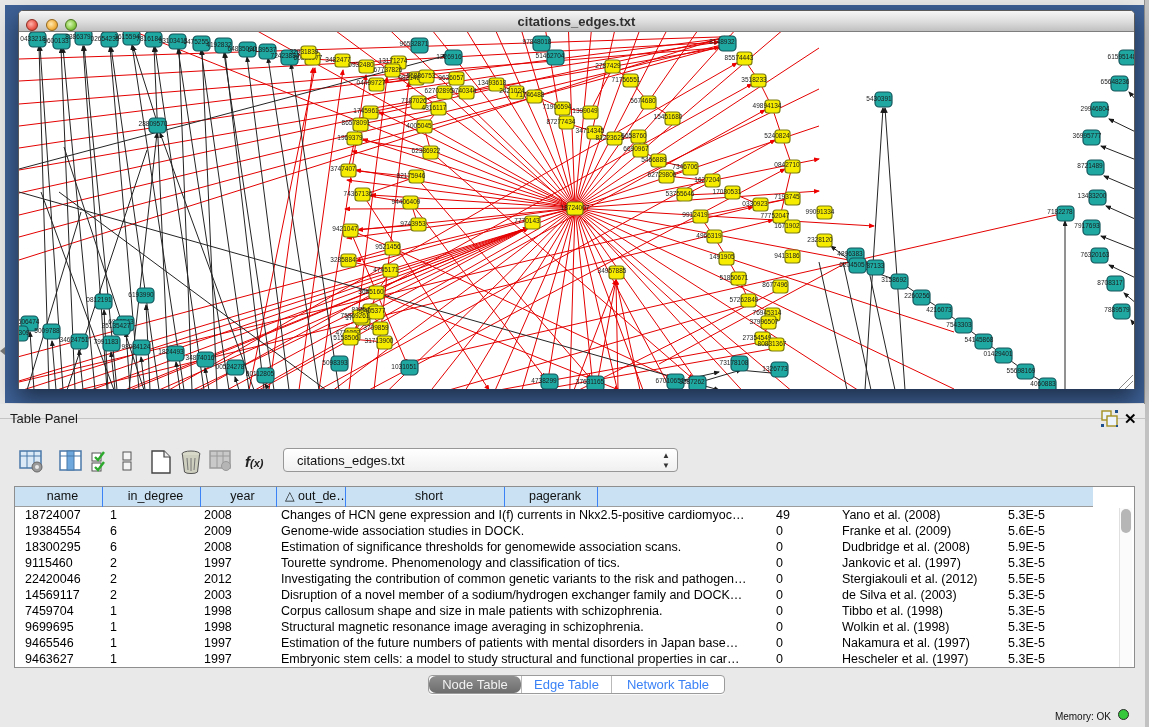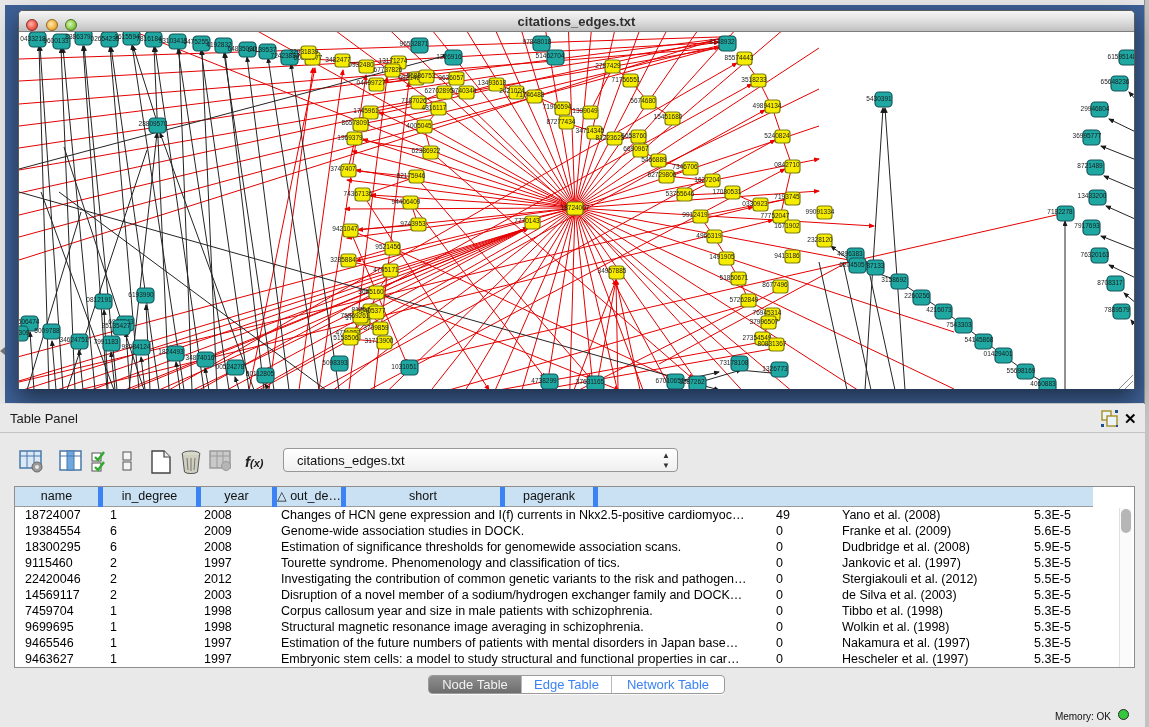--- a/index.html
+++ b/index.html
@@ -14,7 +14,7 @@
 #tl-g { left:46px; background:radial-gradient(circle at 4px 4px,#d8f6b6,#87c943 60%,#57922a); border:1px solid #4a7420; }
 #canvas { position:relative; width:1115px; height:357px; background:#fff; overflow:hidden; }
 #lowerpanel { position:absolute; left:0; top:404px; width:1145px; height:323px; background:#e9e9e9; }
-#tpheader { position:absolute; left:0; top:0; width:1145px; height:29px; border-bottom:1px solid #c4c4c4; }
+#tpheader { position:absolute; left:0; top:0; width:1145px; height:15px; border-bottom:1px solid #c4c4c4; }
 #tpheader span { position:absolute; left:10px; top:7px; font-size:13px; color:#1a1a1a; }
 #floatic { position:absolute; left:1100px; top:5px; }
 #closeic { position:absolute; left:1124px; top:6px; font-size:15px; font-weight:bold; color:#000; }

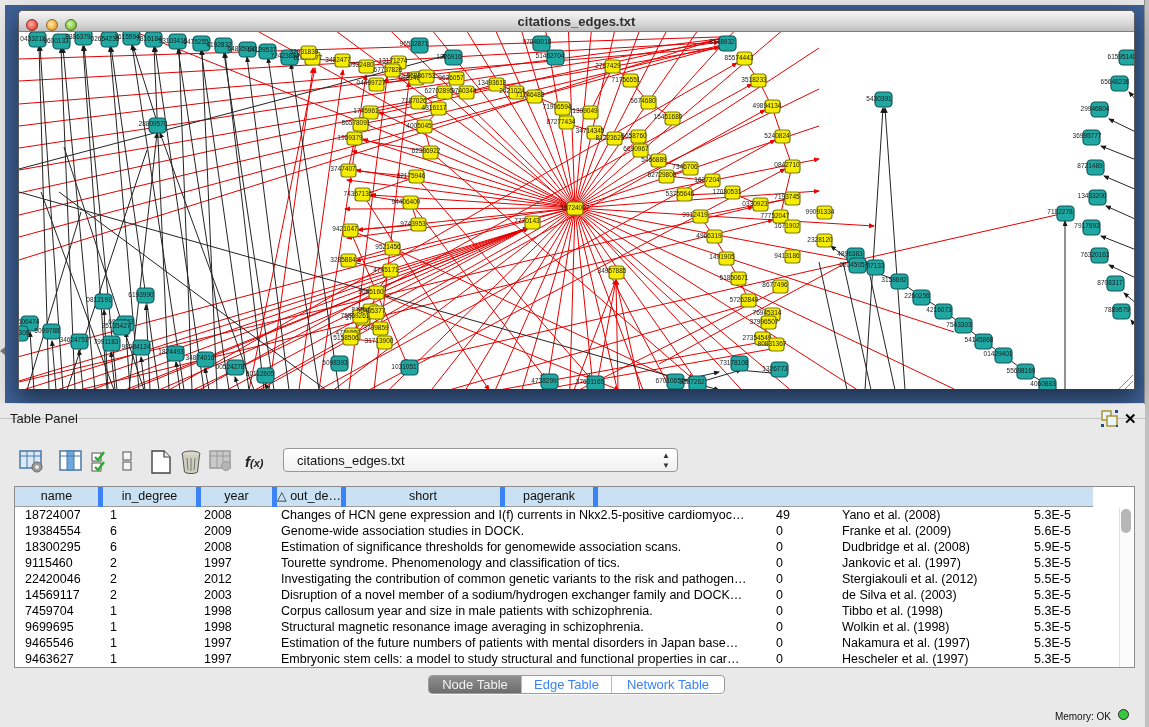--- a/index.html
+++ b/index.html
@@ -25,7 +25,7 @@
 #combo .arr { position:absolute; right:7px; top:2px; font-size:8px; color:#333; line-height:10px; text-align:center; }
 #tablebox { position:absolute; left:14px; top:82px; width:1121px; height:182px; border:1px solid #8e8e8e; background:#fff; overflow:hidden; }
 #thead { display:flex; height:20px; border-bottom:1px solid #9c9c9c; background:#c9e1f2; width:1078px; }
-.hc { height:20px; border-right:5px solid #3b82f6; font-size:12.5px; color:#111; text-align:center; line-height:19px; overflow:hidden; white-space:nowrap; }
+.hc { height:20px; border-right:1px solid #3b82f6; font-size:12.5px; color:#111; text-align:center; line-height:19px; overflow:hidden; white-space:nowrap;padding-left:8px; }
 .tr { display:flex; height:16px; }
 .c { font-size:12.5px; color:#000; line-height:16px; white-space:nowrap; overflow:hidden; }
 .c0 { width:88px; padding-left:10px; }

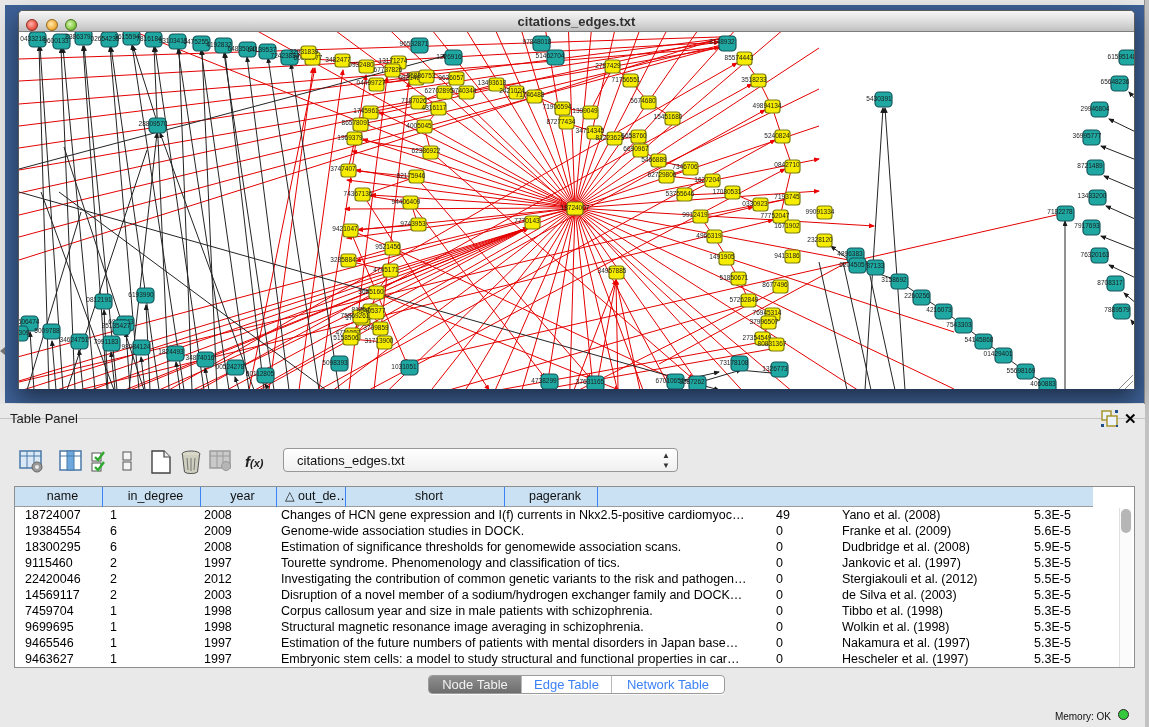--- a/index.html
+++ b/index.html
@@ -34,7 +34,7 @@
 .c3 { width:496px; padding-left:4px; }
 .c4 { width:69px; padding-left:3px; }
 .c5 { width:159px; }
-.c6 { width:93px; padding-left:7px;margin-left:26px; }
+.c6 { width:93px; padding-left:7px; }
 #vscroll { position:absolute; right:2px; top:21px; width:13px; height:159px; background:#fbfbfb; border-left:1px solid #e0e0e0; }
 #vthumb { position:absolute; left:1px; top:1px; width:10px; height:24px; border-radius:5px; background:#b6b6b6; }
 #tabs { position:absolute; left:428px; top:271px; height:19px; display:flex; border:1px solid #9b9b9b; border-radius:4px; overflow:hidden; background:#fff; box-shadow:0 1px 0 rgba(255,255,255,.7); }

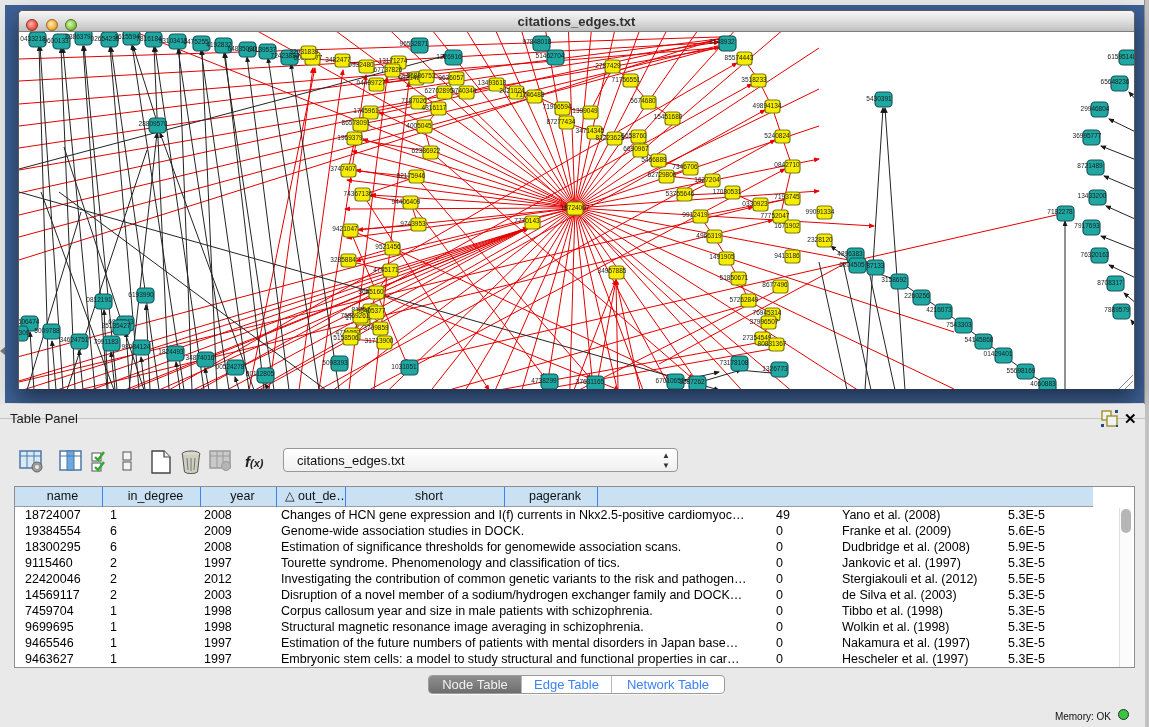--- a/index.html
+++ b/index.html
@@ -733,7 +733,7 @@
           <div class="c c0">7459704</div>
           <div class="c c1">1</div>
           <div class="c c2">1998</div>
-          <div class="c c3">Corpus callosum year and size in male patients with schizophrenia.</div>
+          <div class="c c3">Corpus callosum shape and size in male patients with schizophrenia.</div>
           <div class="c c4">0</div>
           <div class="c c5">Tibbo et al. (1998)</div>
           <div class="c c6">5.3E-5</div>

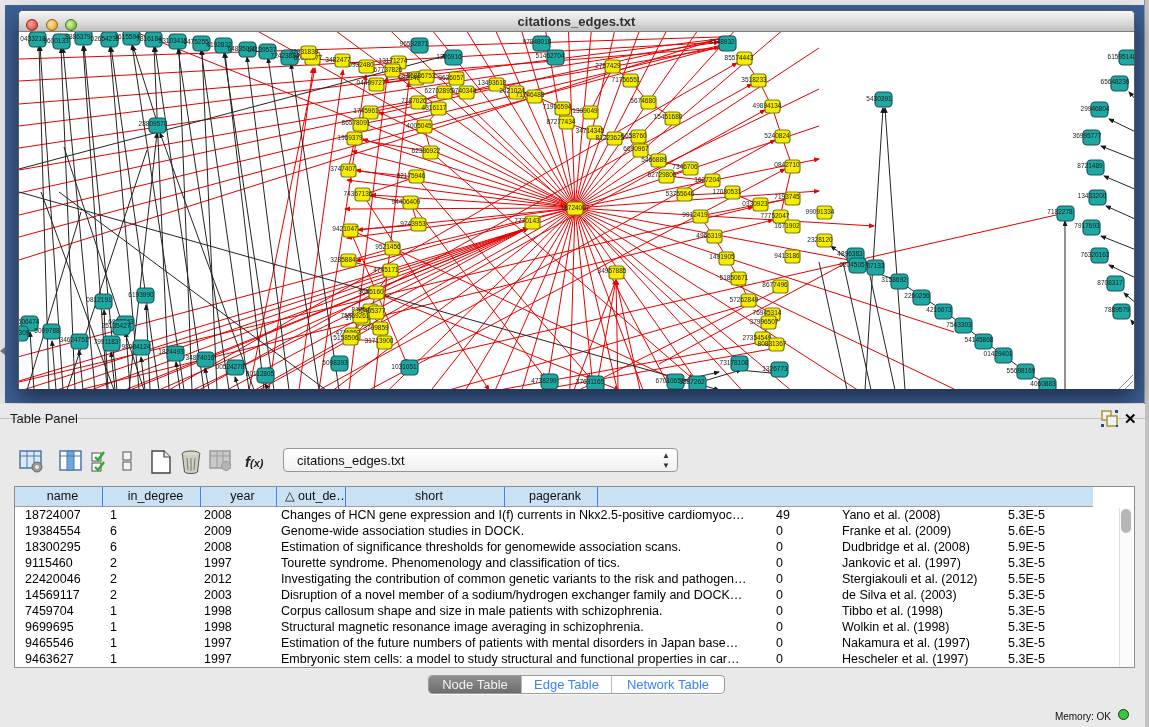--- a/index.html
+++ b/index.html
@@ -39,7 +39,7 @@
 #vthumb { position:absolute; left:1px; top:1px; width:10px; height:24px; border-radius:5px; background:#b6b6b6; }
 #tabs { position:absolute; left:428px; top:271px; height:19px; display:flex; border:1px solid #9b9b9b; border-radius:4px; overflow:hidden; background:#fff; box-shadow:0 1px 0 rgba(255,255,255,.7); }
 .tab { font-size:13px; line-height:17px; text-align:center; color:#3b82f6; }
-.tab.sel { background:linear-gradient(#8f8f8f,#6d6d6d); color:#f2f2f2; }
+.tab.sel { background:linear-gradient(#8f8f8f,#6d6d6d); color:#f2f2f2;border-radius:7px; }
 .tab + .tab { border-left:1px solid #b9b9b9; }
 #mem { position:absolute; right:34px; top:307px; font-size:10px; color:#111; }
 #led { position:absolute; right:16px; top:305px; width:11px; height:11px; border-radius:50%; background:#35c73c; border:1px solid #2b2b2b; }

